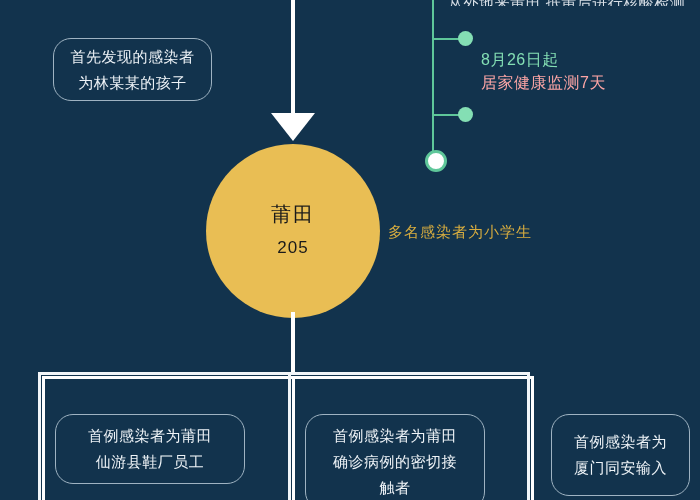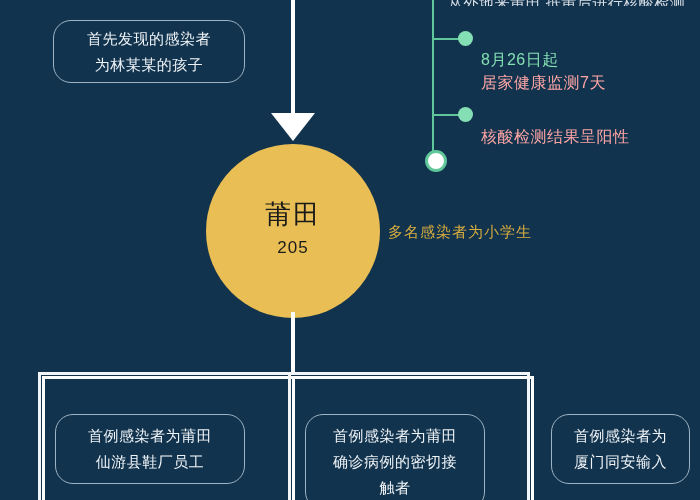--- a/index.html
+++ b/index.html
@@ -145,7 +145,7 @@
 
 <div id="stage">
 
-  <div class="callout" style="left:53px; top:20px; width:192px; height:63px;">首先发现的感染者
+  <div class="callout" style="left:53px; top:38px; width:159px; height:63px;">首先发现的感染者
 为林某某的孩子</div>
 
   <div class="wline" style="left:291px; top:-10px; width:4px; height:125px;"></div>

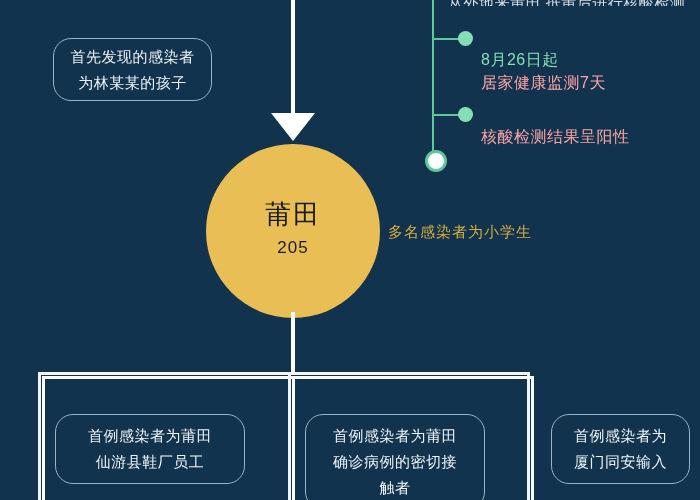--- a/index.html
+++ b/index.html
@@ -172,7 +172,6 @@
   <div class="tl-stub" style="left:432px; top:114px; width:28px;"></div>
   <div class="tl-dot" style="left:458px; top:107px;"></div>
   <div class="tl-entry" style="left:481px; top:102px;">
-    <div class="tl-desc">核酸检测结果呈阳性</div>
   </div>
 
   <div class="tl-enddot" style="left:425px; top:150px;"></div>

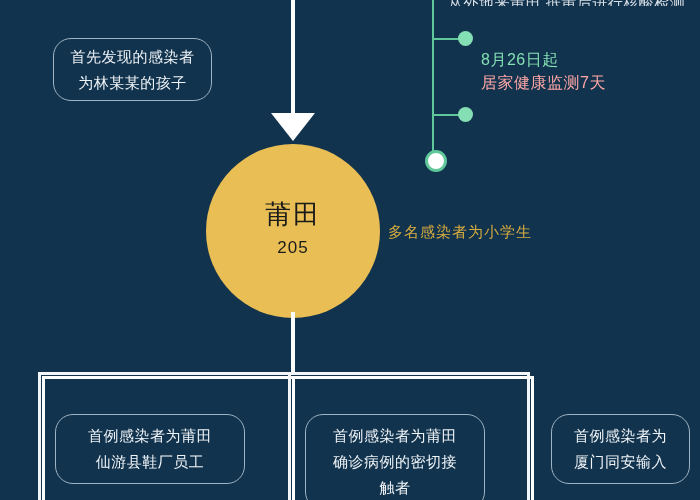--- a/index.html
+++ b/index.html
@@ -68,7 +68,7 @@
     color: #1a1a1a;
   }
   #hub .hub-name {
-    font-size: 26px;
+    font-size: 20px;
     line-height: 34px;
     letter-spacing: 2px;
   }

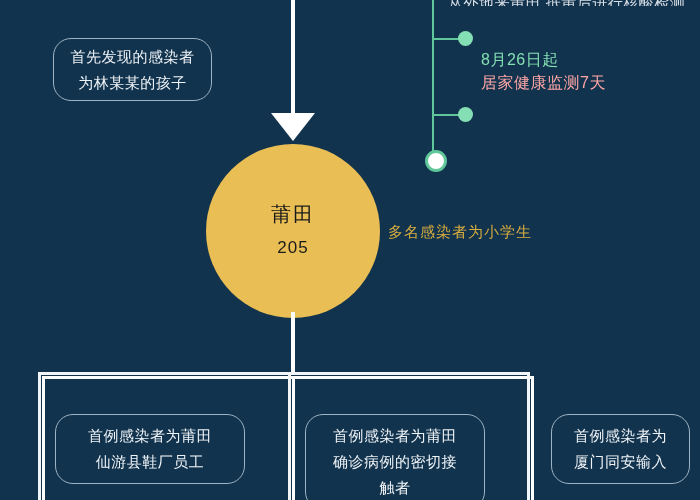--- a/index.html
+++ b/index.html
@@ -197,7 +197,7 @@
 确诊病例的密切接
 触者</div>
 
-  <div class="callout" style="left:551px; top:414px; width:139px; height:70px;">首例感染者为
+  <div class="callout" style="left:551px; top:414px; width:139px; height:82px;">首例感染者为
 厦门同安输入</div>
 
 </div>

